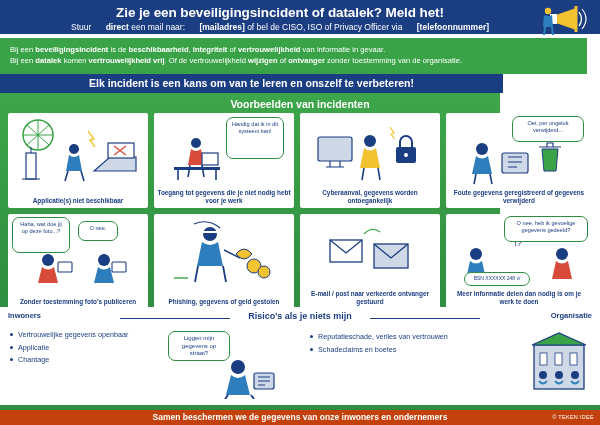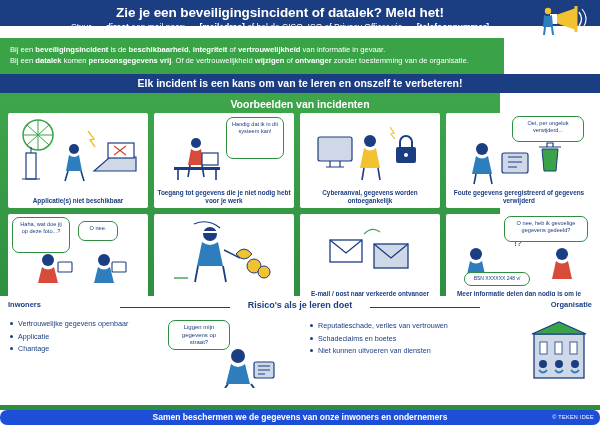--- a/index.html
+++ b/index.html
@@ -13,7 +13,7 @@
 
   
   .header {
-    position:absolute; left:0; top:0; width:600px; height:26px;
+    position:absolute; left:0; top:0; width:600px; height:34px;
     background:#1b3d82; color:#fff;
   }
   .header-title {

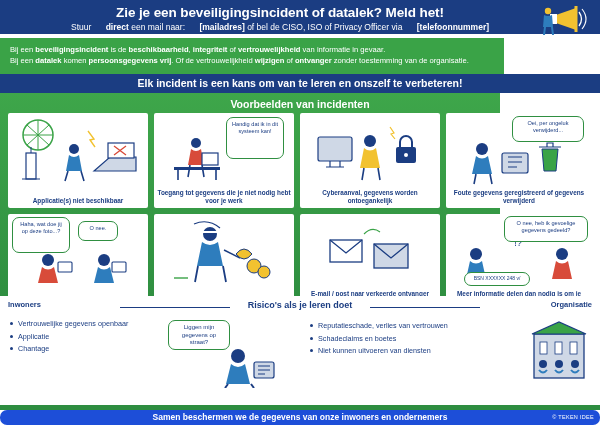--- a/index.html
+++ b/index.html
@@ -30,7 +30,7 @@
 
   
   .infoband {
-    position:absolute; left:0; top:38px; width:504px; height:36px;
+    position:absolute; left:0; top:38px; width:587px; height:36px;
     background:#3aa347; color:#ffffff;
     font-size:7.6px; line-height:1.45;
     padding:6px 10px 0 10px; box-sizing:border-box;

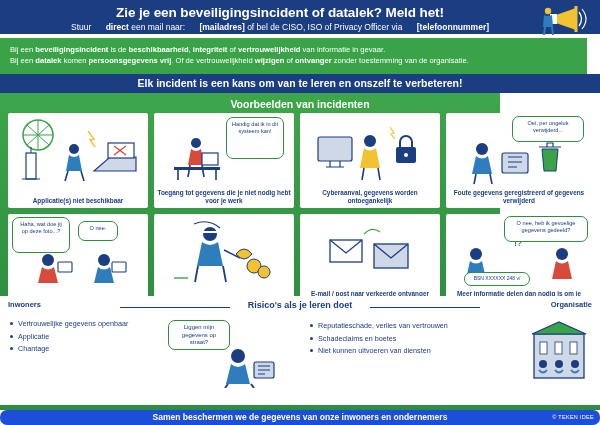--- a/index.html
+++ b/index.html
@@ -144,7 +144,7 @@
       <span>Bij een </span><b>beveiligingsincident</b><span> is de </span><b>beschikbaarheid</b><span>, </span><b>integriteit</b><span> of </span><b>vertrouwelijkheid</b><span> van informatie in gevaar.</span>
     </div>
     <div>
-      <span>Bij een </span><b>datalek</b><span> komen </span><b>persoonsgegevens vrij</b><span>. Of de vertrouwelijkheid </span><b>wijzigen</b><span> of </span><b>ontvanger</b><span> zonder toestemming van de organisatie.</span>
+      <span>Bij een </span><b>datalek</b><span> komen </span><b>vertrouwelijkheid vrij</b><span>. Of de vertrouwelijkheid </span><b>wijzigen</b><span> of </span><b>ontvanger</b><span> zonder toestemming van de organisatie.</span>
     </div>
   </div>
 

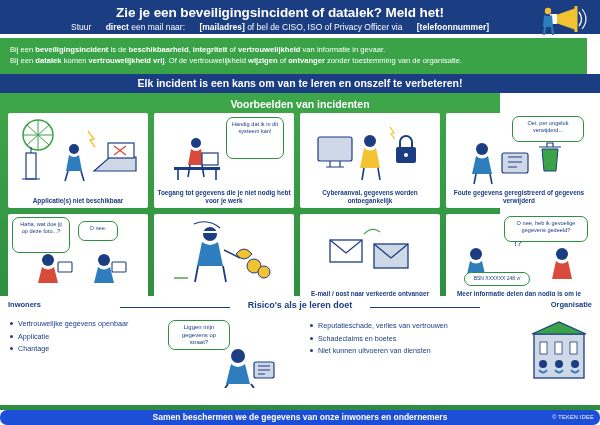--- a/index.html
+++ b/index.html
@@ -39,7 +39,7 @@
 
   
   .bluebar {
-    position:absolute; left:0; top:74px; width:600px; height:19px;
+    position:absolute; left:0; top:74px; width:503px; height:19px;
     background:#1b3d82; color:#fff; text-align:center;
     font-size:10.5px; font-weight:bold; line-height:19px;
   }

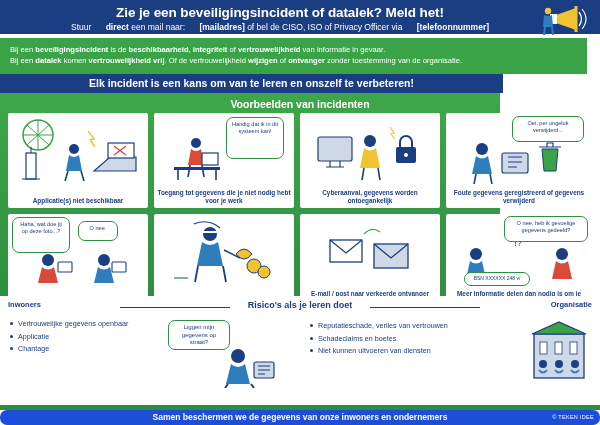--- a/index.html
+++ b/index.html
@@ -76,7 +76,7 @@
 
   
   .risks {
-    position:absolute; left:0; top:296px; width:600px; height:95px;
+    position:absolute; left:0; top:307px; width:600px; height:95px;
     background:#ffffff;
   }
   .risk-head {

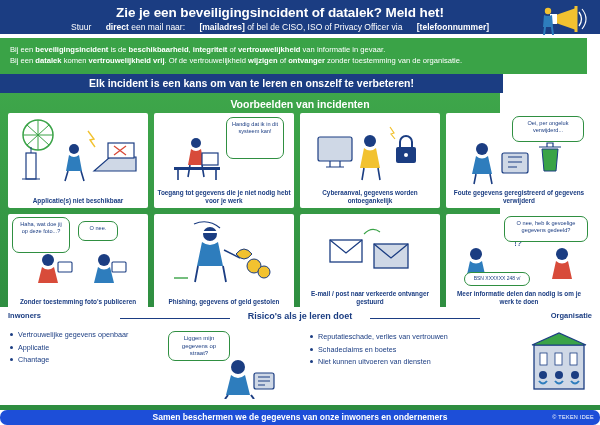--- a/index.html
+++ b/index.html
@@ -276,7 +276,7 @@
   <div class="risks">
     <div class="risk-left-label">Inwoners</div>
     <div class="risk-right-label">Organisatie</div>
-    <div class="risk-head">Risico's als je leren doet</div>
+    <div class="risk-head">Risico's als je niets mijn</div>
     <div class="dashes" style="left:120px; width:110px;"></div>
     <div class="dashes" style="right:120px; width:110px;"></div>
 

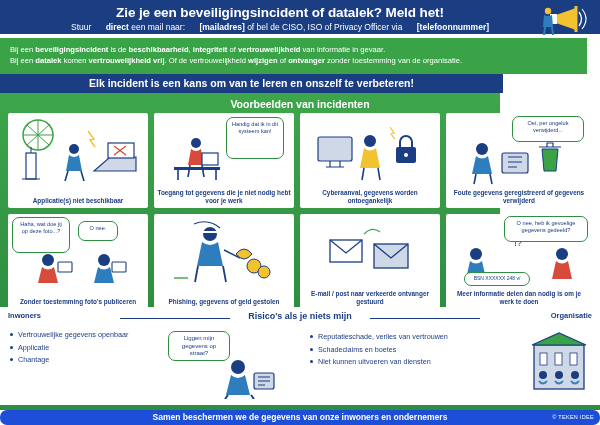--- a/index.html
+++ b/index.html
@@ -289,7 +289,6 @@
     <ul class="risklist" style="left:310px; top:24px; width:180px;">
       <li>Reputatieschade, verlies van vertrouwen</li>
       <li>Schadeclaims en boetes</li>
-      <li>Niet kunnen uitvoeren van diensten</li>
     </ul>
 
     <div class="bubble" style="left:168px; top:24px; width:62px; height:30px; font-size:6px;">Liggen mijn gegevens op straat?</div>

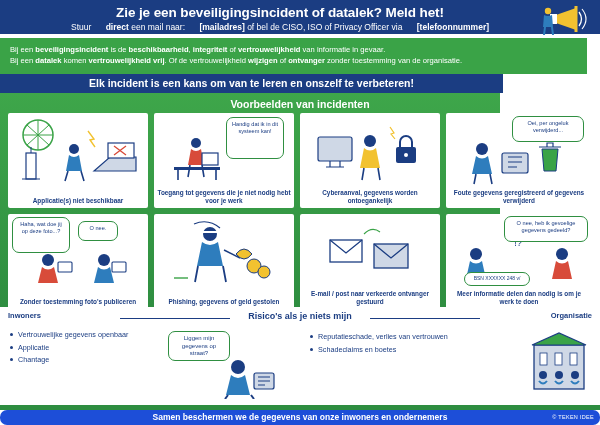--- a/index.html
+++ b/index.html
@@ -105,8 +105,8 @@
   
   .footer {
     position:absolute; left:0; top:410px; width:600px; height:15px;
-    background:#1d4ed8; color:#ffffff; text-align:center;
-    font-size:8.5px; font-weight:bold; line-height:15px;border-radius:7px;
+    background:#c2410c; color:#ffffff; text-align:center;
+    font-size:8.5px; font-weight:bold; line-height:15px;
   }
   .footer-credit {
     position:absolute; right:6px; top:0; height:15px; line-height:15px;

